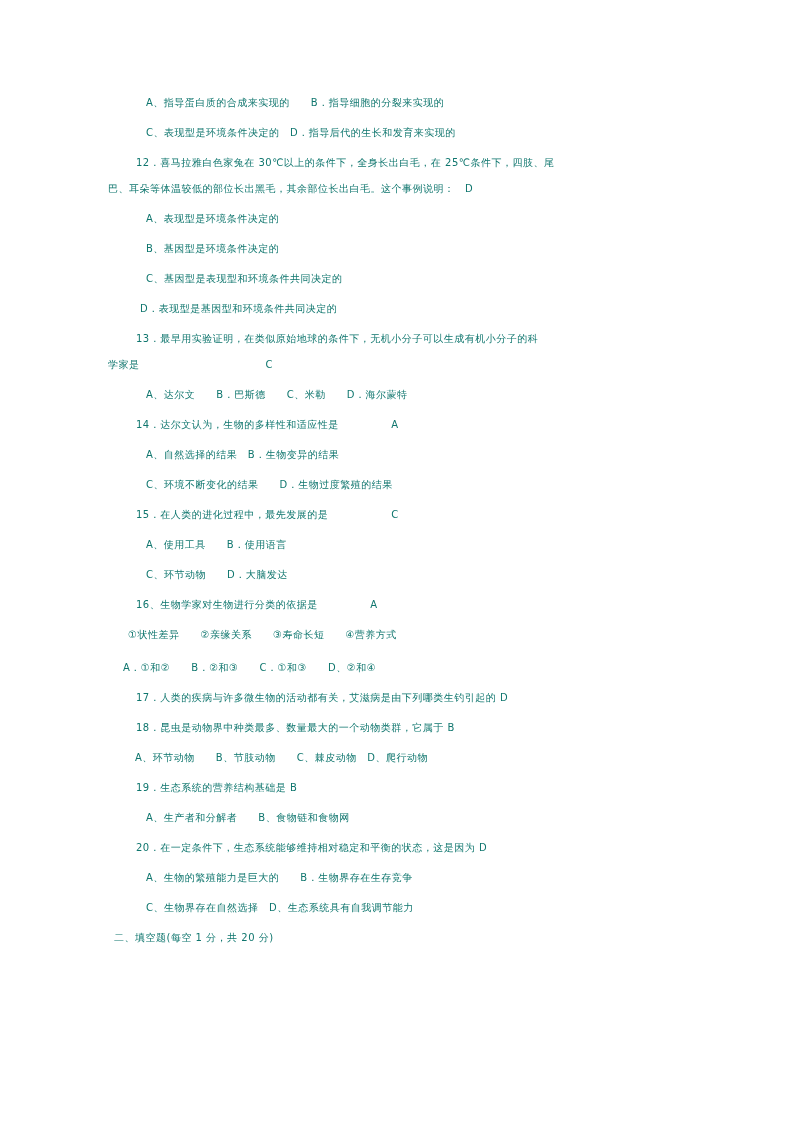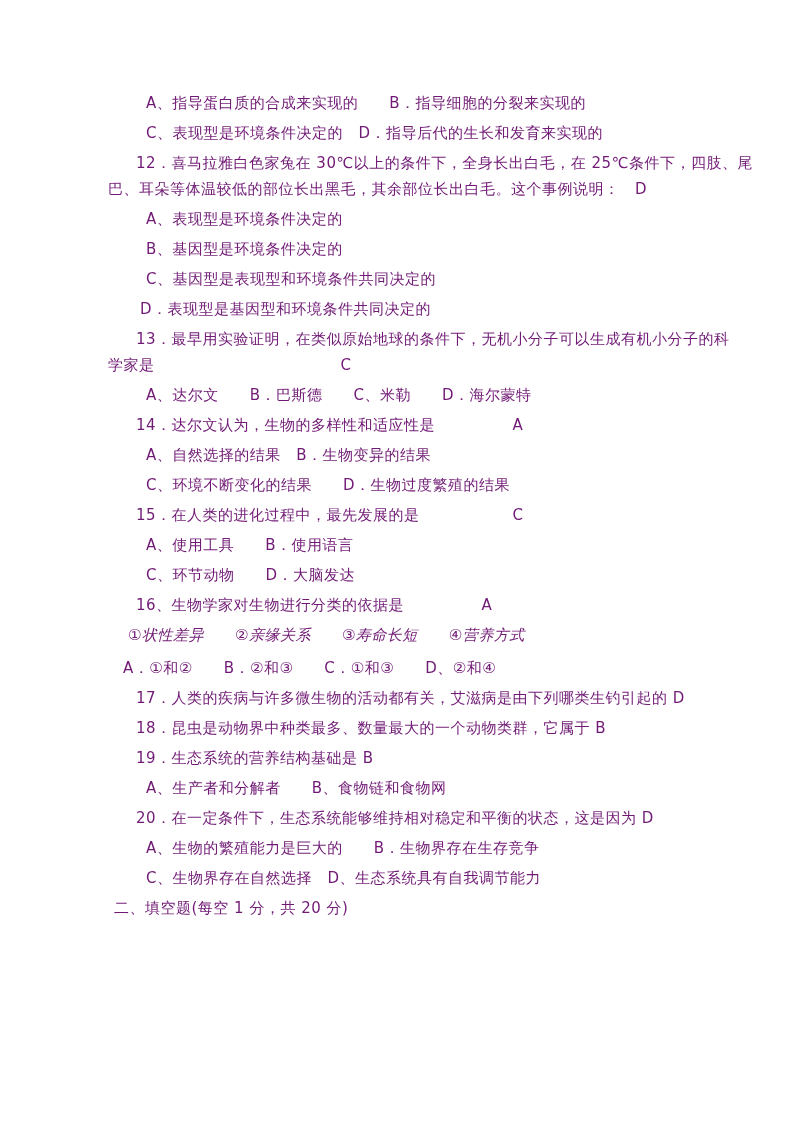--- a/index.html
+++ b/index.html
@@ -14,8 +14,8 @@
     background: #ffffff;
     overflow: hidden;
     font-family: "DejaVu Sans", sans-serif;
-    font-size: 15px;
-    color: #701a75;
+    font-size: 10px;
+    color: #0f766e;
   }
   .doc {
     position: absolute;

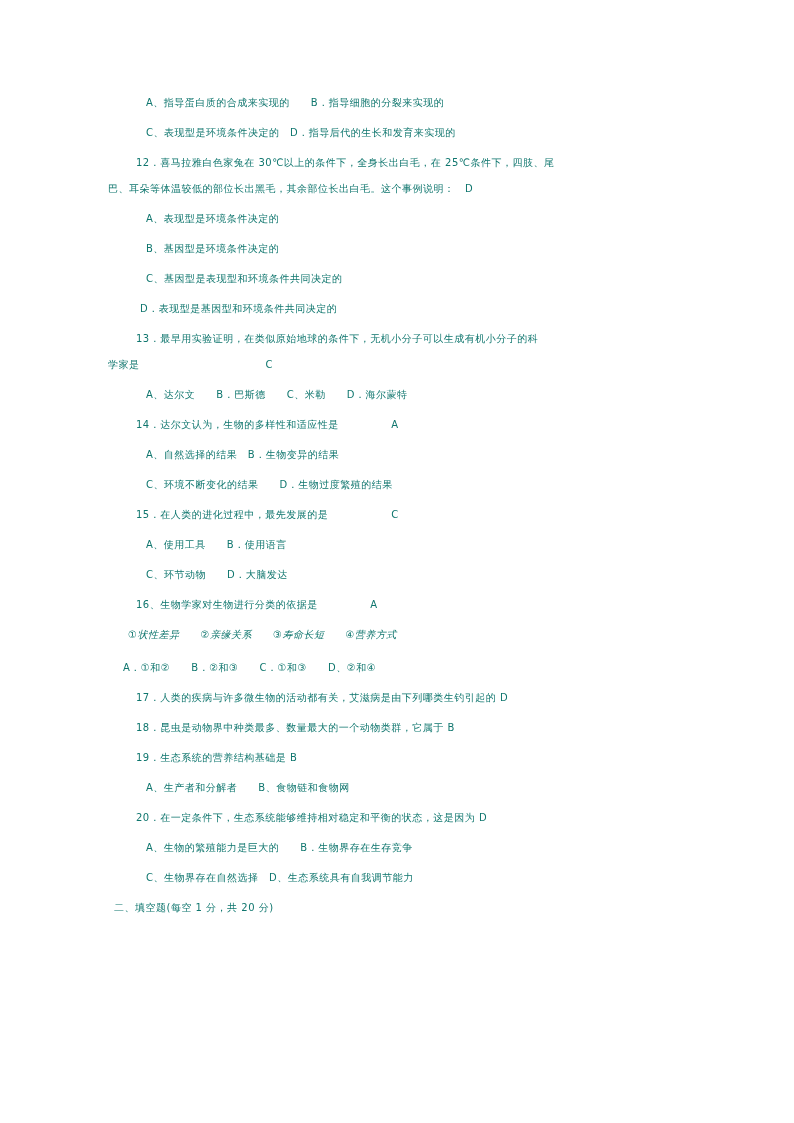--- a/index.html
+++ b/index.html
@@ -42,7 +42,7 @@
   
   .opt23 { padding-left: 23px; margin-top: 7px; }
   
-  .circ  { padding-left: 28px; font-style: italic; }
+  .circ  { padding-left: 28px; }
   
   .sec   { padding-left: 14px; }
 </style>

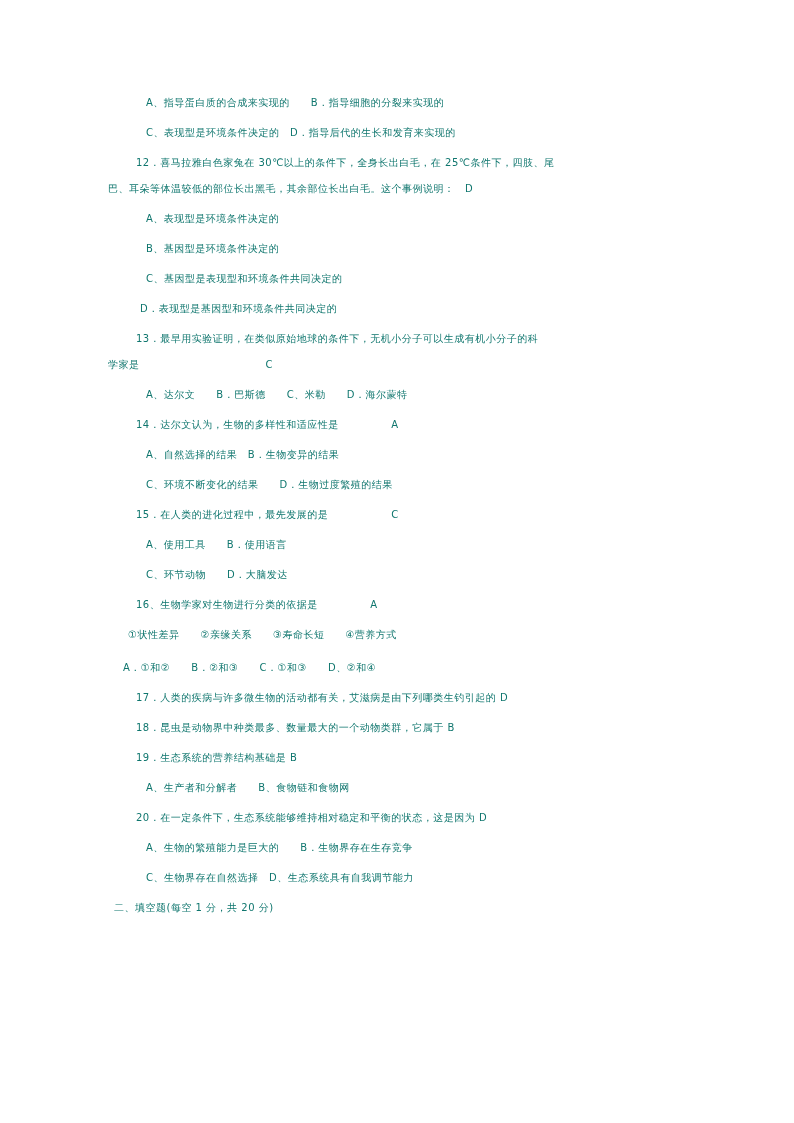--- a/index.html
+++ b/index.html
@@ -73,6 +73,7 @@
       <div class="line opt23">A．①和②　　B．②和③　　C．①和③　　D、②和④</div>
       <div class="line q">17．人类的疾病与许多微生物的活动都有关，艾滋病是由下列哪类生钓引起的 D</div>
       <div class="line q">18．昆虫是动物界中种类最多、数量最大的一个动物类群，它属于 B</div>
+      <div class="line opt35">A、环节动物　　B、节肢动物　　C、棘皮动物　D、爬行动物</div>
       <div class="line q">19．生态系统的营养结构基础是 B</div>
       <div class="line opt">A、生产者和分解者　　B、食物链和食物网</div>
       <div class="line q">20．在一定条件下，生态系统能够维持相对稳定和平衡的状态，这是因为 D</div>

